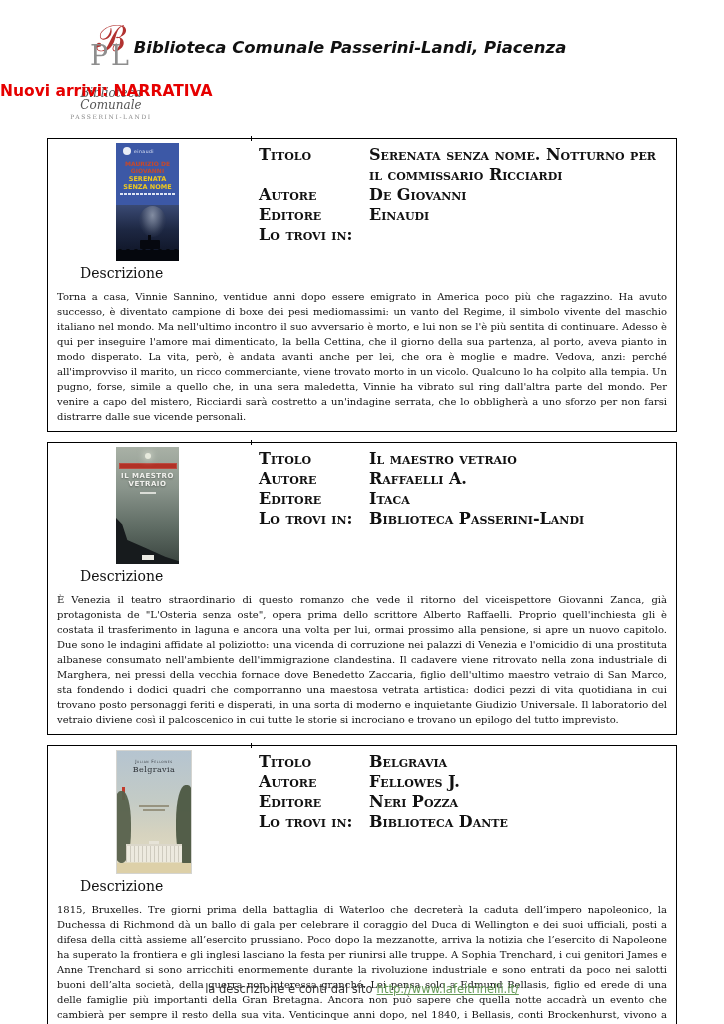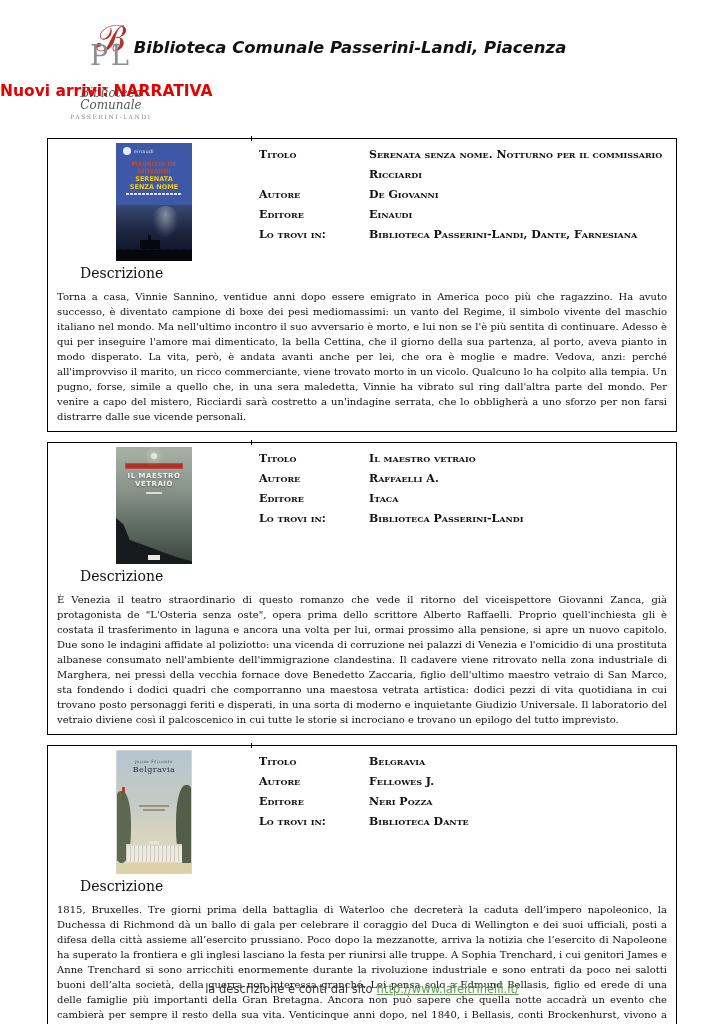--- a/index.html
+++ b/index.html
@@ -33,7 +33,7 @@
   .fields{flex:1;padding-top:2px;}
   .frow{display:flex;line-height:20px;}
   .flabel{flex:0 0 110px;width:110px;}
-  .flabel,.fvalue{font-weight:bold;font-variant:small-caps;font-size:11px;color:#111;}
+  .flabel,.fvalue{font-weight:bold;font-variant:small-caps;font-size:16px;color:#111;}
   .fvalue{flex:1;padding-right:6px;}
   .desc-label{font-weight:normal;font-size:14px;padding:2px 0 0 8px;margin-left:24px;}
   .desc{margin:8px 9px 7px;font-size:10px;line-height:15px;text-align:justify;color:#111;}

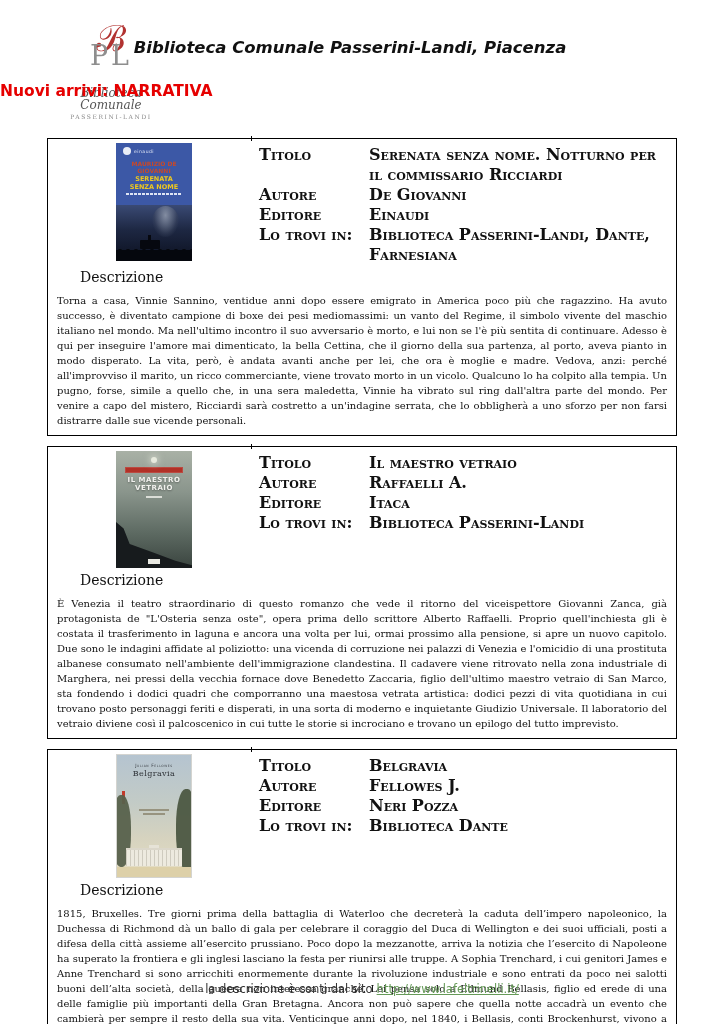--- a/index.html
+++ b/index.html
@@ -29,7 +29,7 @@
   .tick{position:absolute;left:203px;top:-3px;width:1px;height:5px;background:#000;}
   .book-top{display:flex;padding:4px 0 2px;}
   .cover-cell{flex:0 0 211px;width:211px;}
-  .cover{position:relative;overflow:hidden;margin-left:68px;width:76px;}
+  .cover{position:relative;overflow:hidden;margin-left:68px;width:63px;}
   .fields{flex:1;padding-top:2px;}
   .frow{display:flex;line-height:20px;}
   .flabel{flex:0 0 110px;width:110px;}

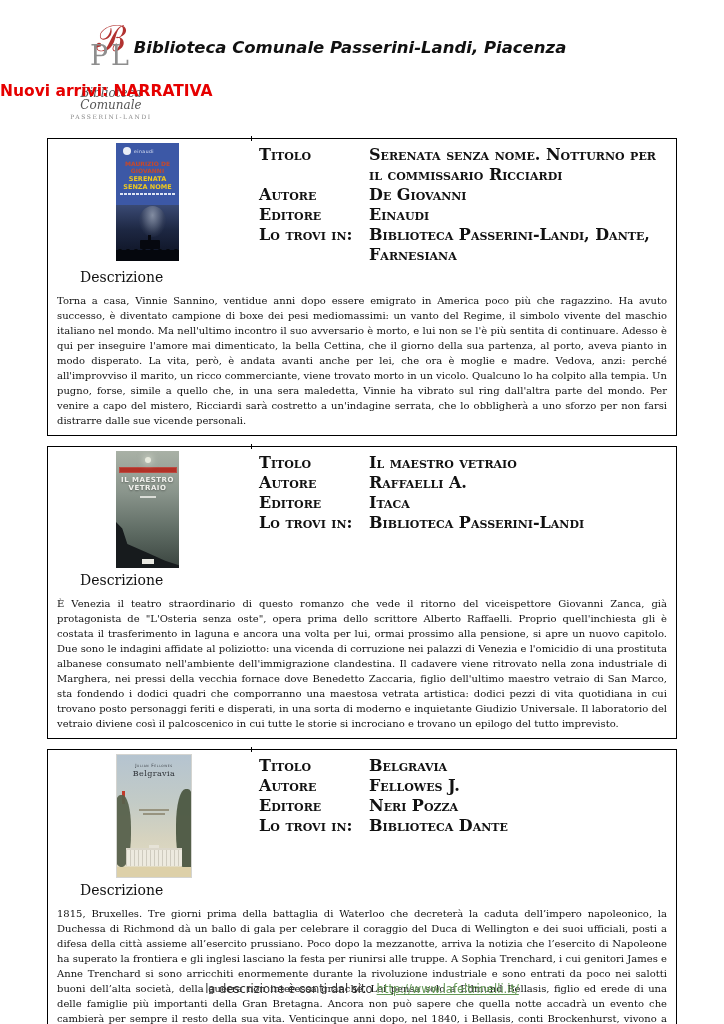--- a/index.html
+++ b/index.html
@@ -150,7 +150,6 @@
           </div>
           <div class="frow">
             <span class="flabel">Lo trovi in:</span>
-            <span class="fvalue">Biblioteca Passerini-Landi, Dante, Farnesiana</span>
           </div>
         </div>
       </div>

